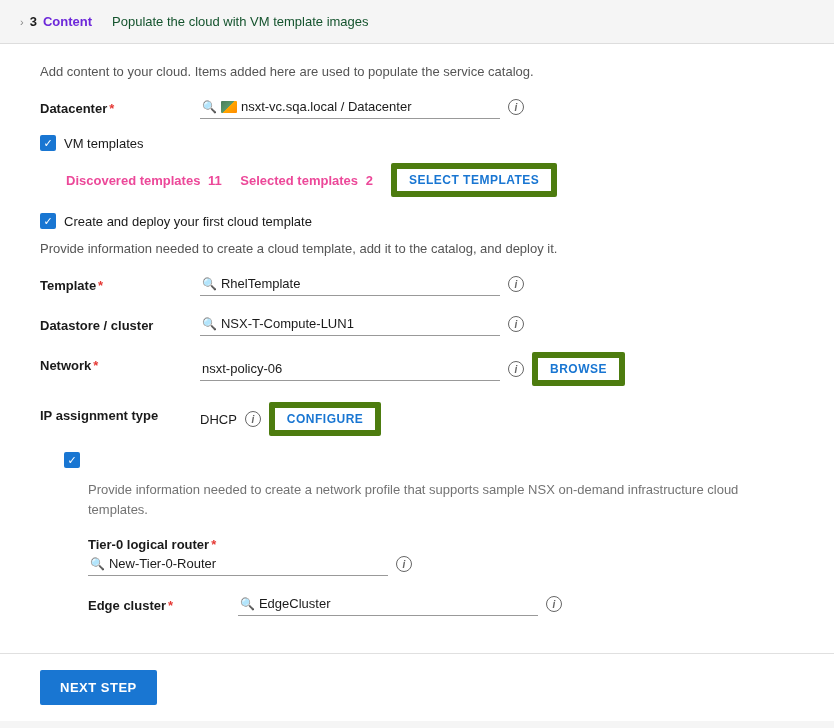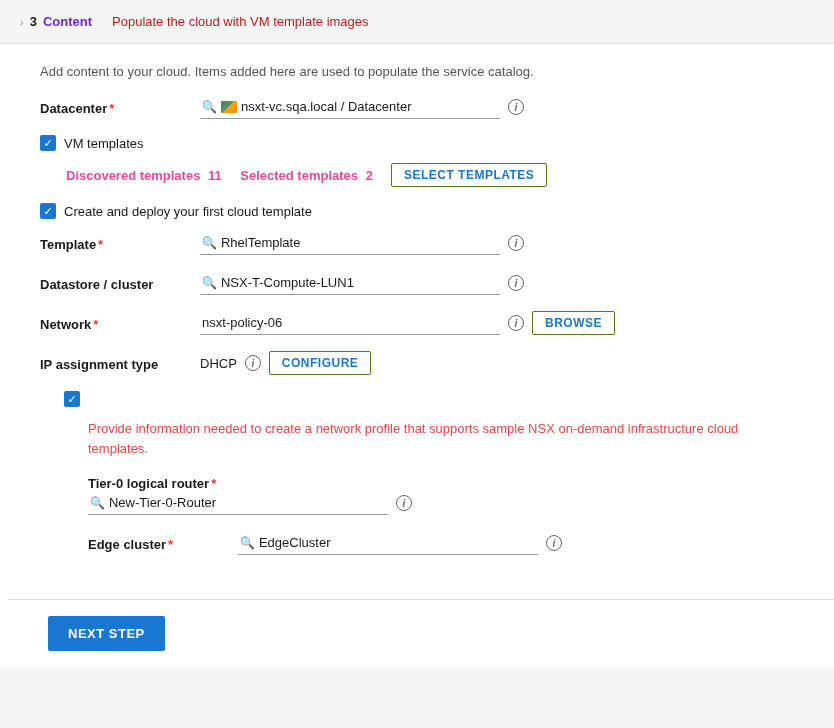--- a/index.html
+++ b/index.html
@@ -47,7 +47,7 @@
     }
     .header-bar .step-desc {
       margin-left: 20px;
-      color: #b91c1c;
+      color: #14532d;
     }
 
     

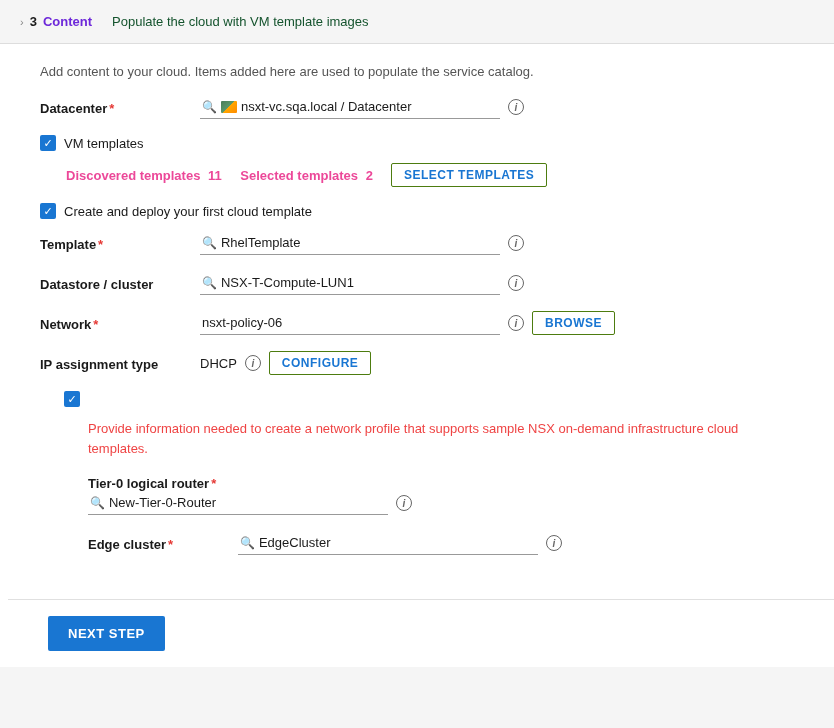--- a/index.html
+++ b/index.html
@@ -179,7 +179,7 @@
 
     
     .btn-outline {
-      border: 1px solid #4d7c0f;
+      border: 6px solid #4d7c0f;
       color: #1976d2;
       background: #fff;
       padding: 4px 12px;

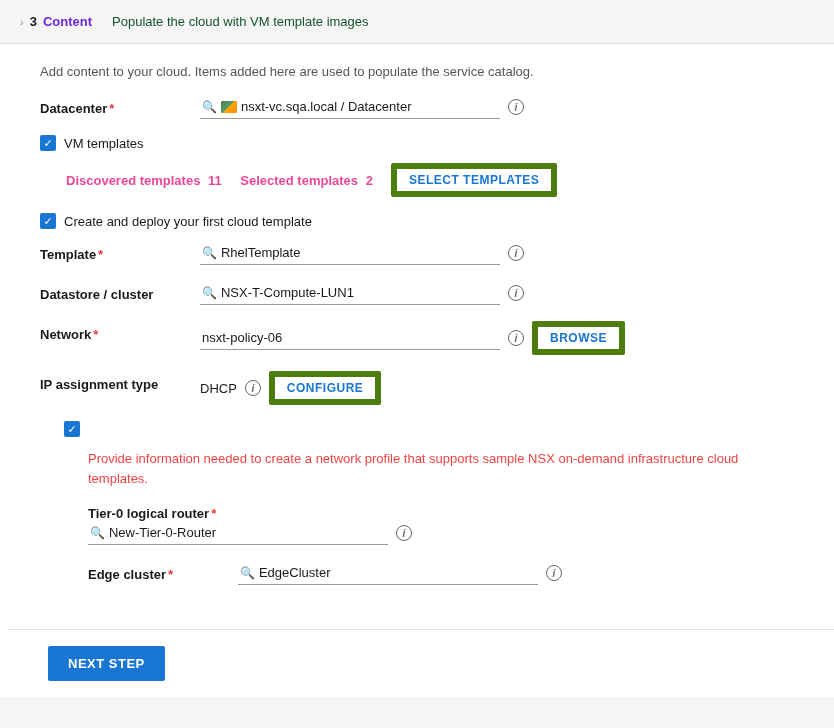--- a/index.html
+++ b/index.html
@@ -286,6 +286,7 @@
       <span class="checkbox-label">Create and deploy your first cloud template</span>
     </div>
 
+    <p class="section-desc">Provide information needed to create a cloud template, add it to the catalog, and deploy it.</p>
 
     <div class="form-row">
       <div class="form-label">

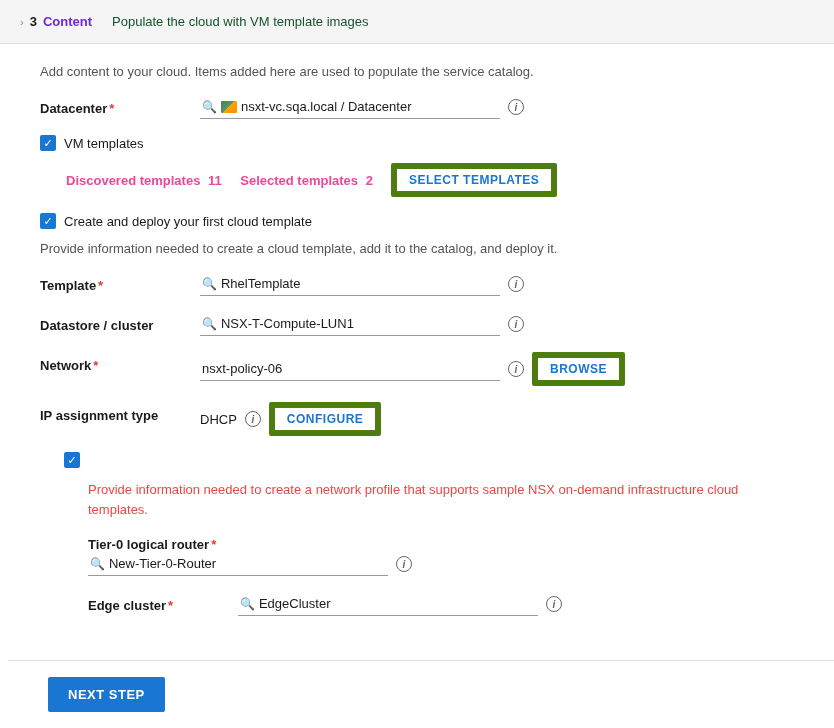--- a/index.html
+++ b/index.html
@@ -203,7 +203,7 @@
       letter-spacing: 0.5px;
     }
     .nsx-desc {
-      color: #ef4444;
+      color: #737373;
       font-size: 13px;
       margin-bottom: 12px;
       margin-top: 4px;

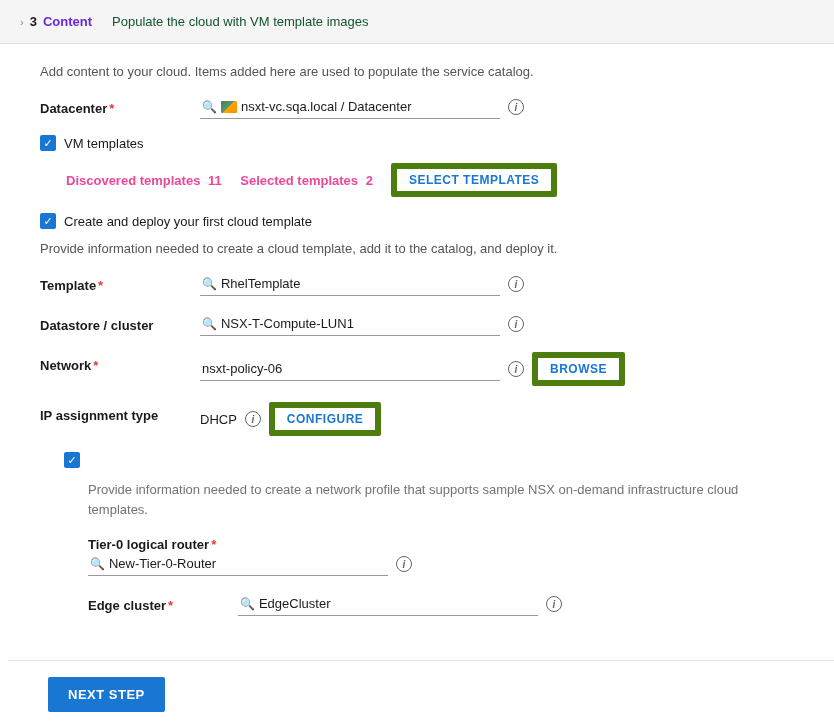--- a/index.html
+++ b/index.html
@@ -360,7 +360,7 @@
         </div>
       </div>
 
-      <div class="form-row indented" style="margin-left: 24px; margin-bottom: 16px;">
+      <div class="form-row indented" style="margin-left: 24px; margin-bottom: 9px;">
         <div class="form-label" style="width:150px; min-width:150px;">
           <span>Edge cluster</span><span class="required">*</span>
         </div>

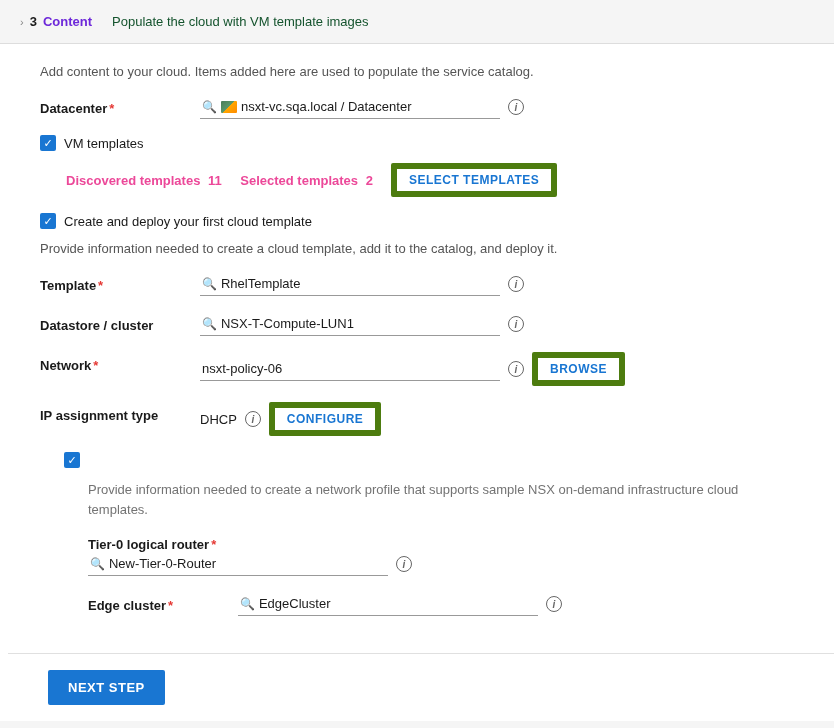--- a/index.html
+++ b/index.html
@@ -218,7 +218,6 @@
       background: #fff;
       border-top: 1px solid #e0e0e0;
       margin-top: 8px;
-      margin-left: 8px;
     }
 
     .form-row.indented {

